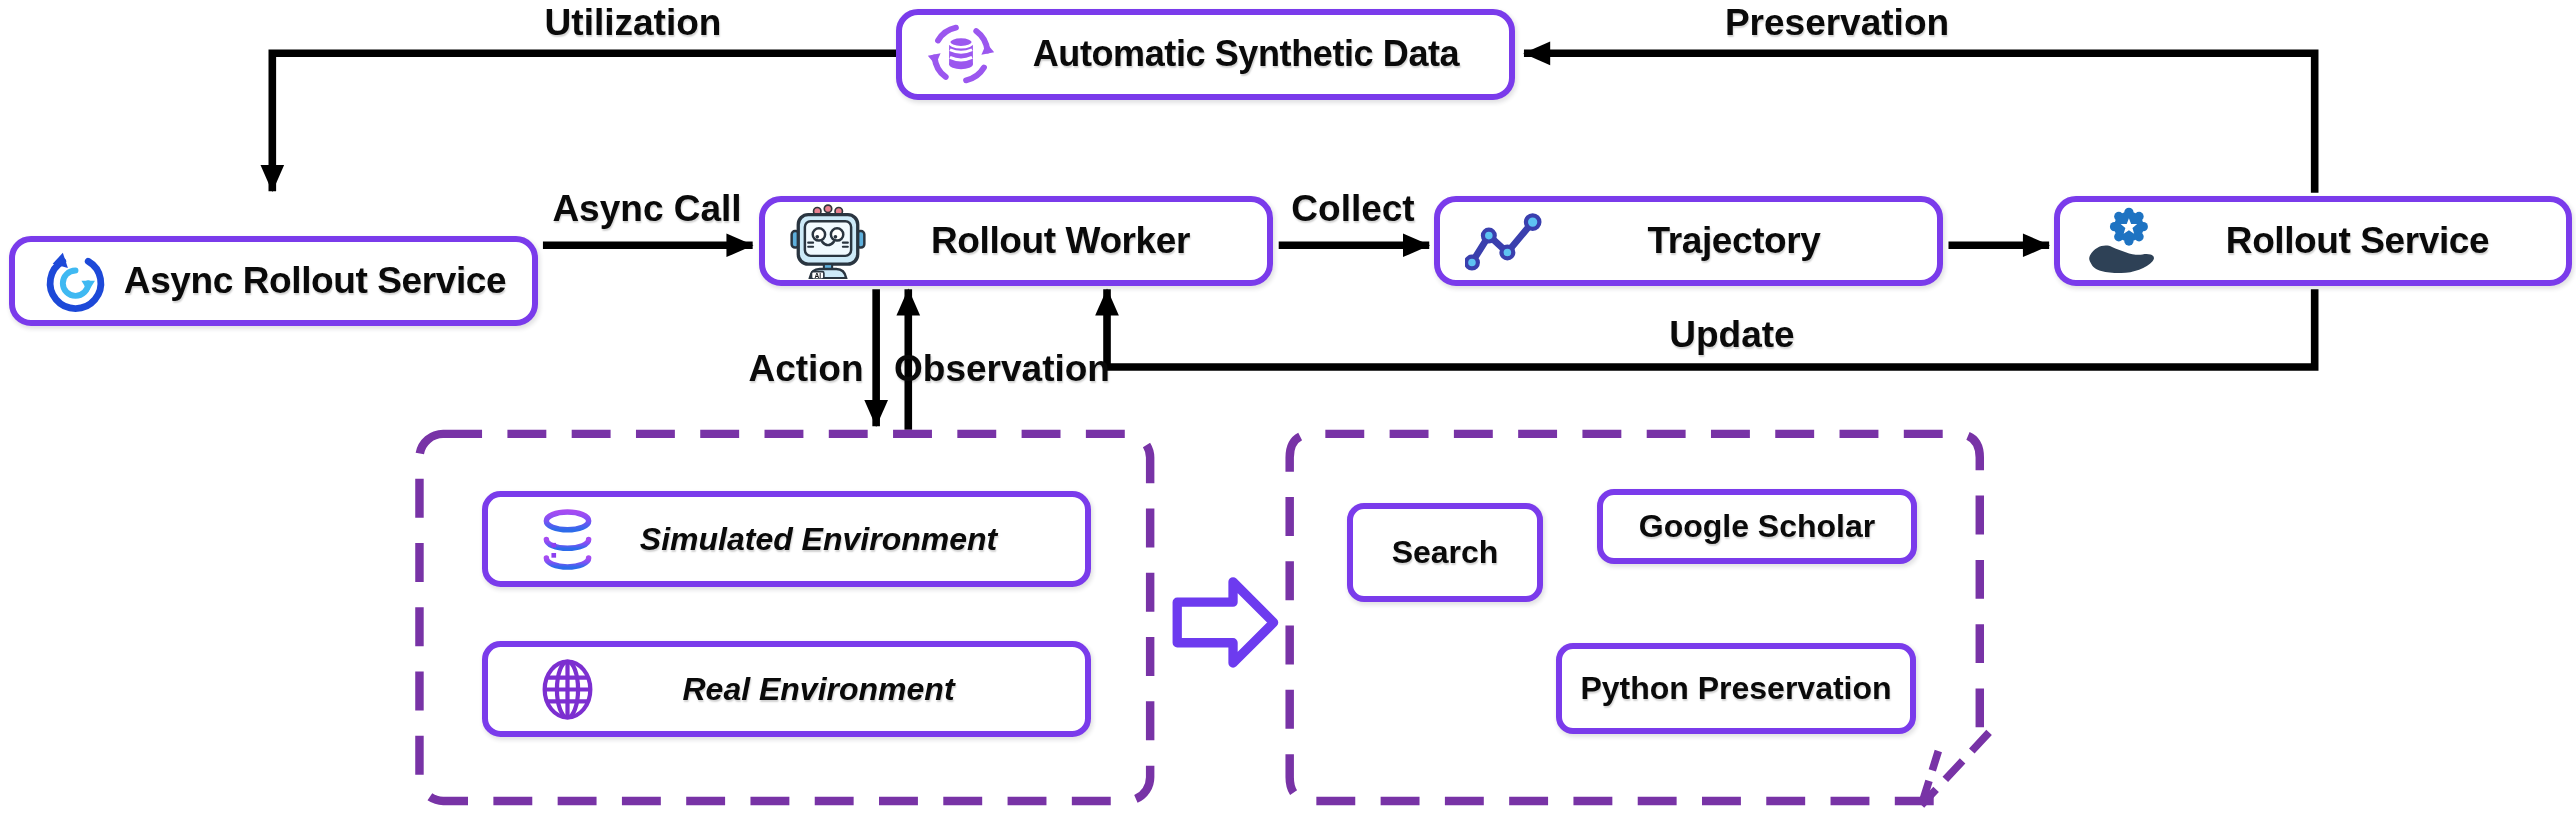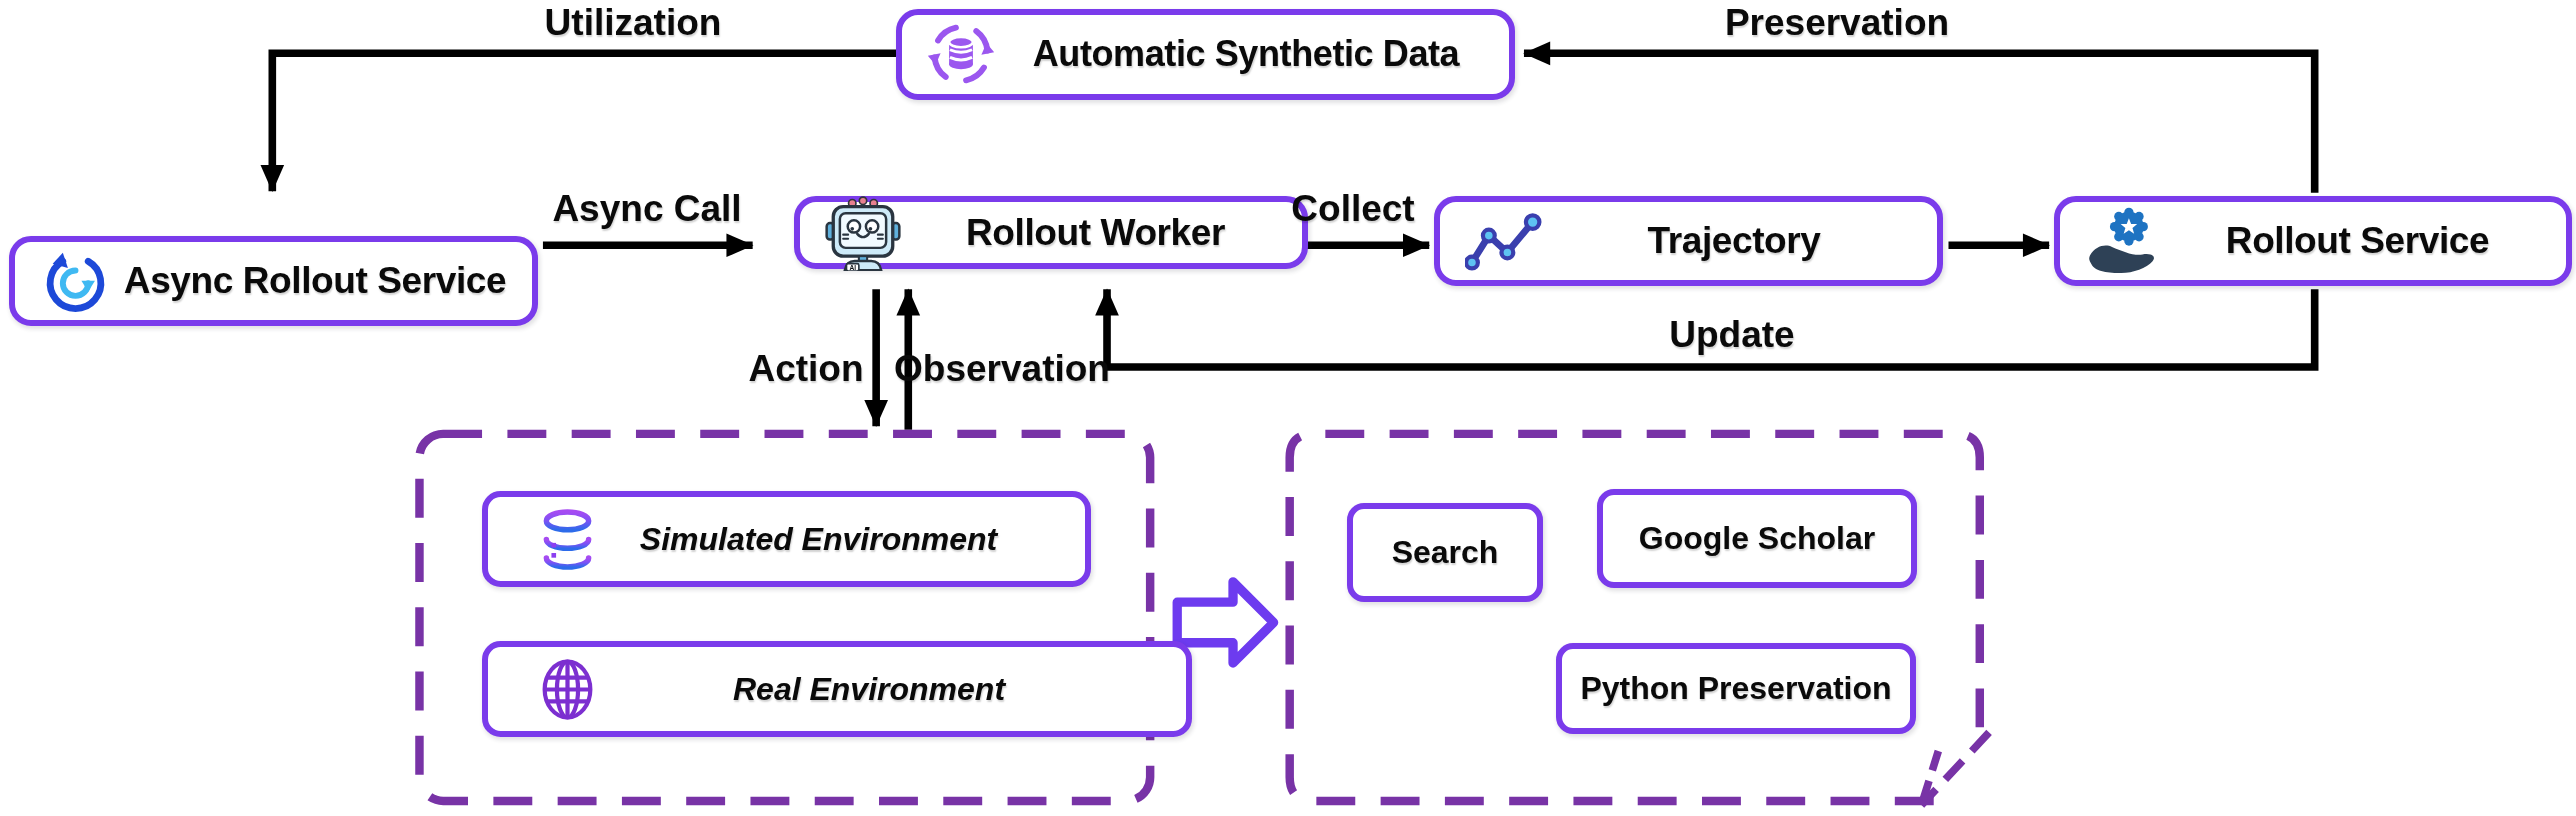--- a/index.html
+++ b/index.html
@@ -124,7 +124,7 @@
     <span class="nlabel">Async Rollout Service</span>
   </div>
 
-  <div class="node" style="left:794px;top:196px;width:514px;height:73px;">
+  <div class="node" style="left:759px;top:196px;width:514px;height:90px;">
     <span class="nicon">
       <svg width="76" height="76" viewBox="0 0 92 92">
         <circle cx="33" cy="10" r="4.5" fill="#E8808F" stroke="#30353B" stroke-width="2"></circle>

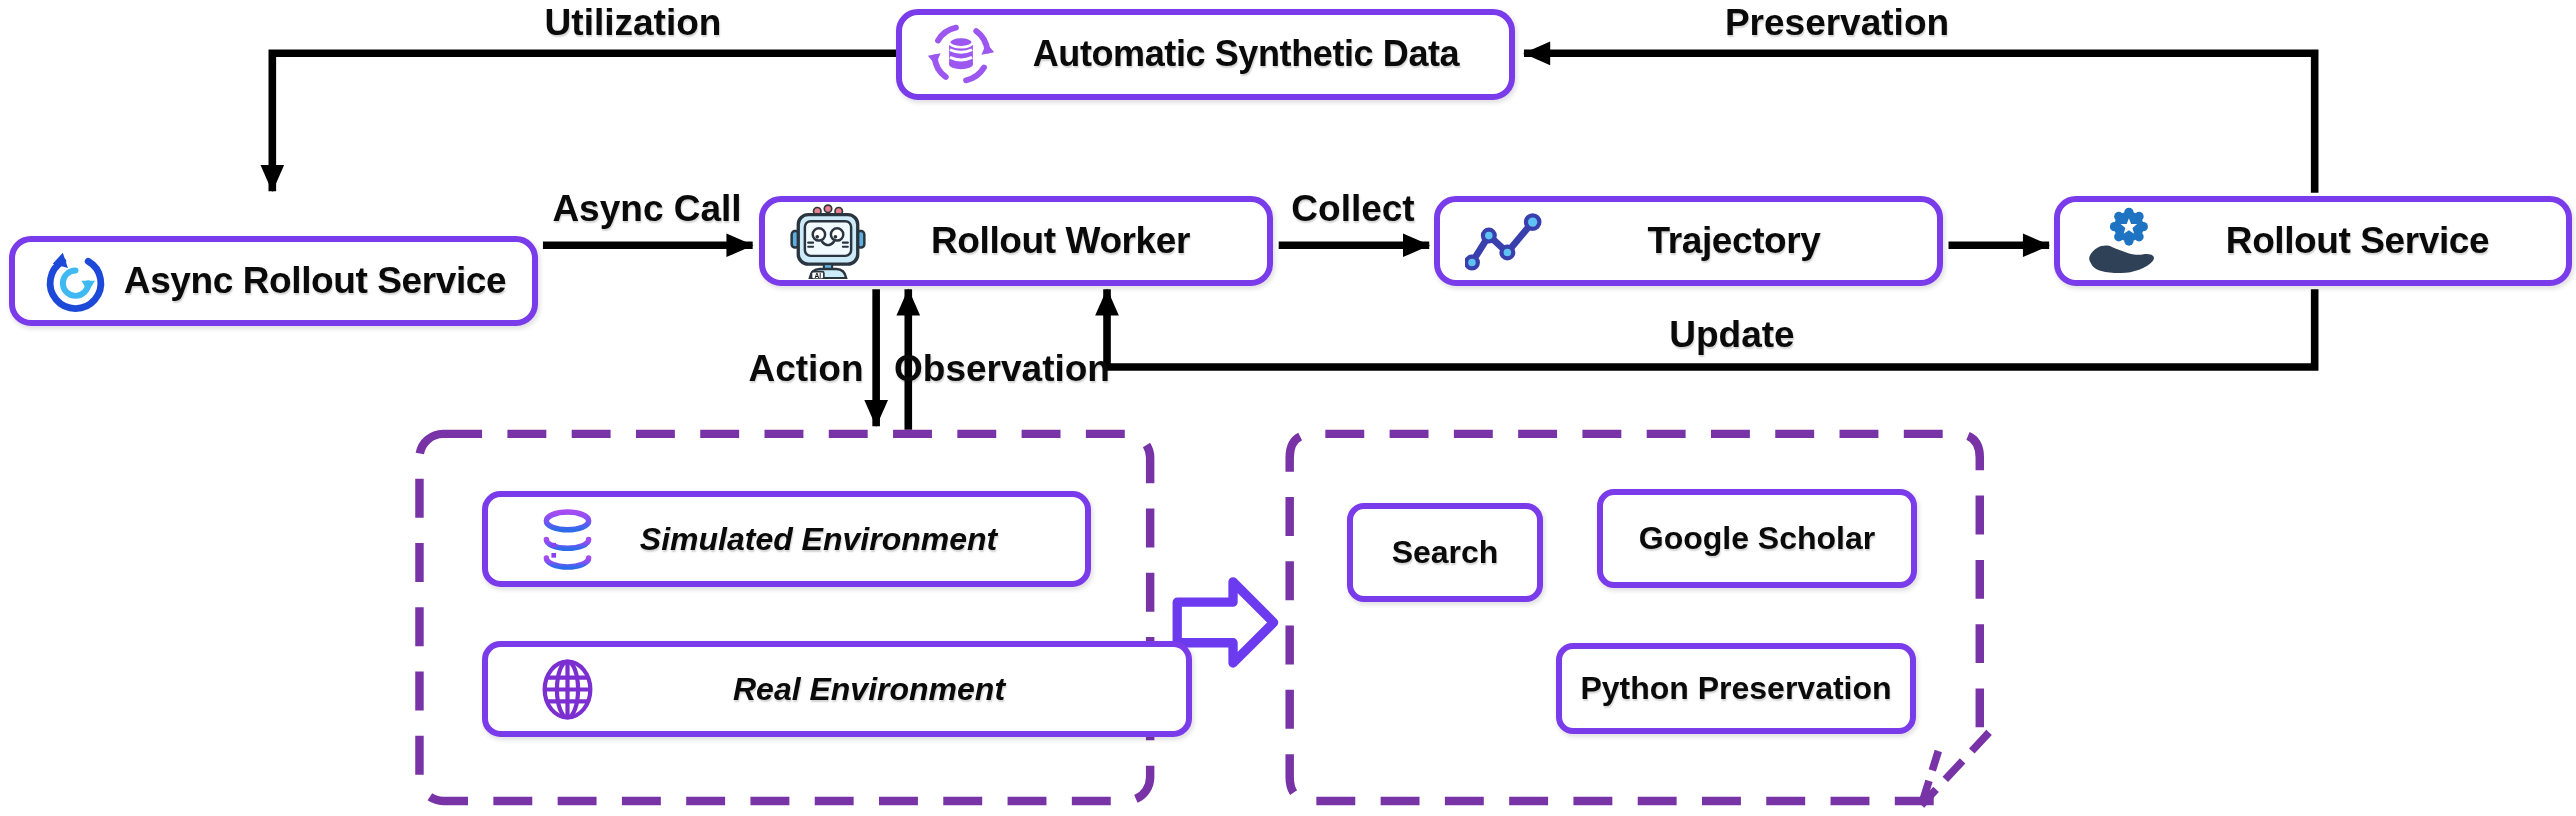--- a/index.html
+++ b/index.html
@@ -231,7 +231,7 @@
   <div class="tool-box" style="left:1347px;top:503px;width:196px;height:99px;">
     <span class="nlabel">Search</span>
   </div>
-  <div class="tool-box" style="left:1597px;top:489px;width:320px;height:99px;">
+  <div class="tool-box" style="left:1597px;top:489px;width:320px;height:75px;">
     <span class="nlabel">Google Scholar</span>
   </div>
   <div class="tool-box" style="left:1556px;top:643px;width:360px;height:91px;">

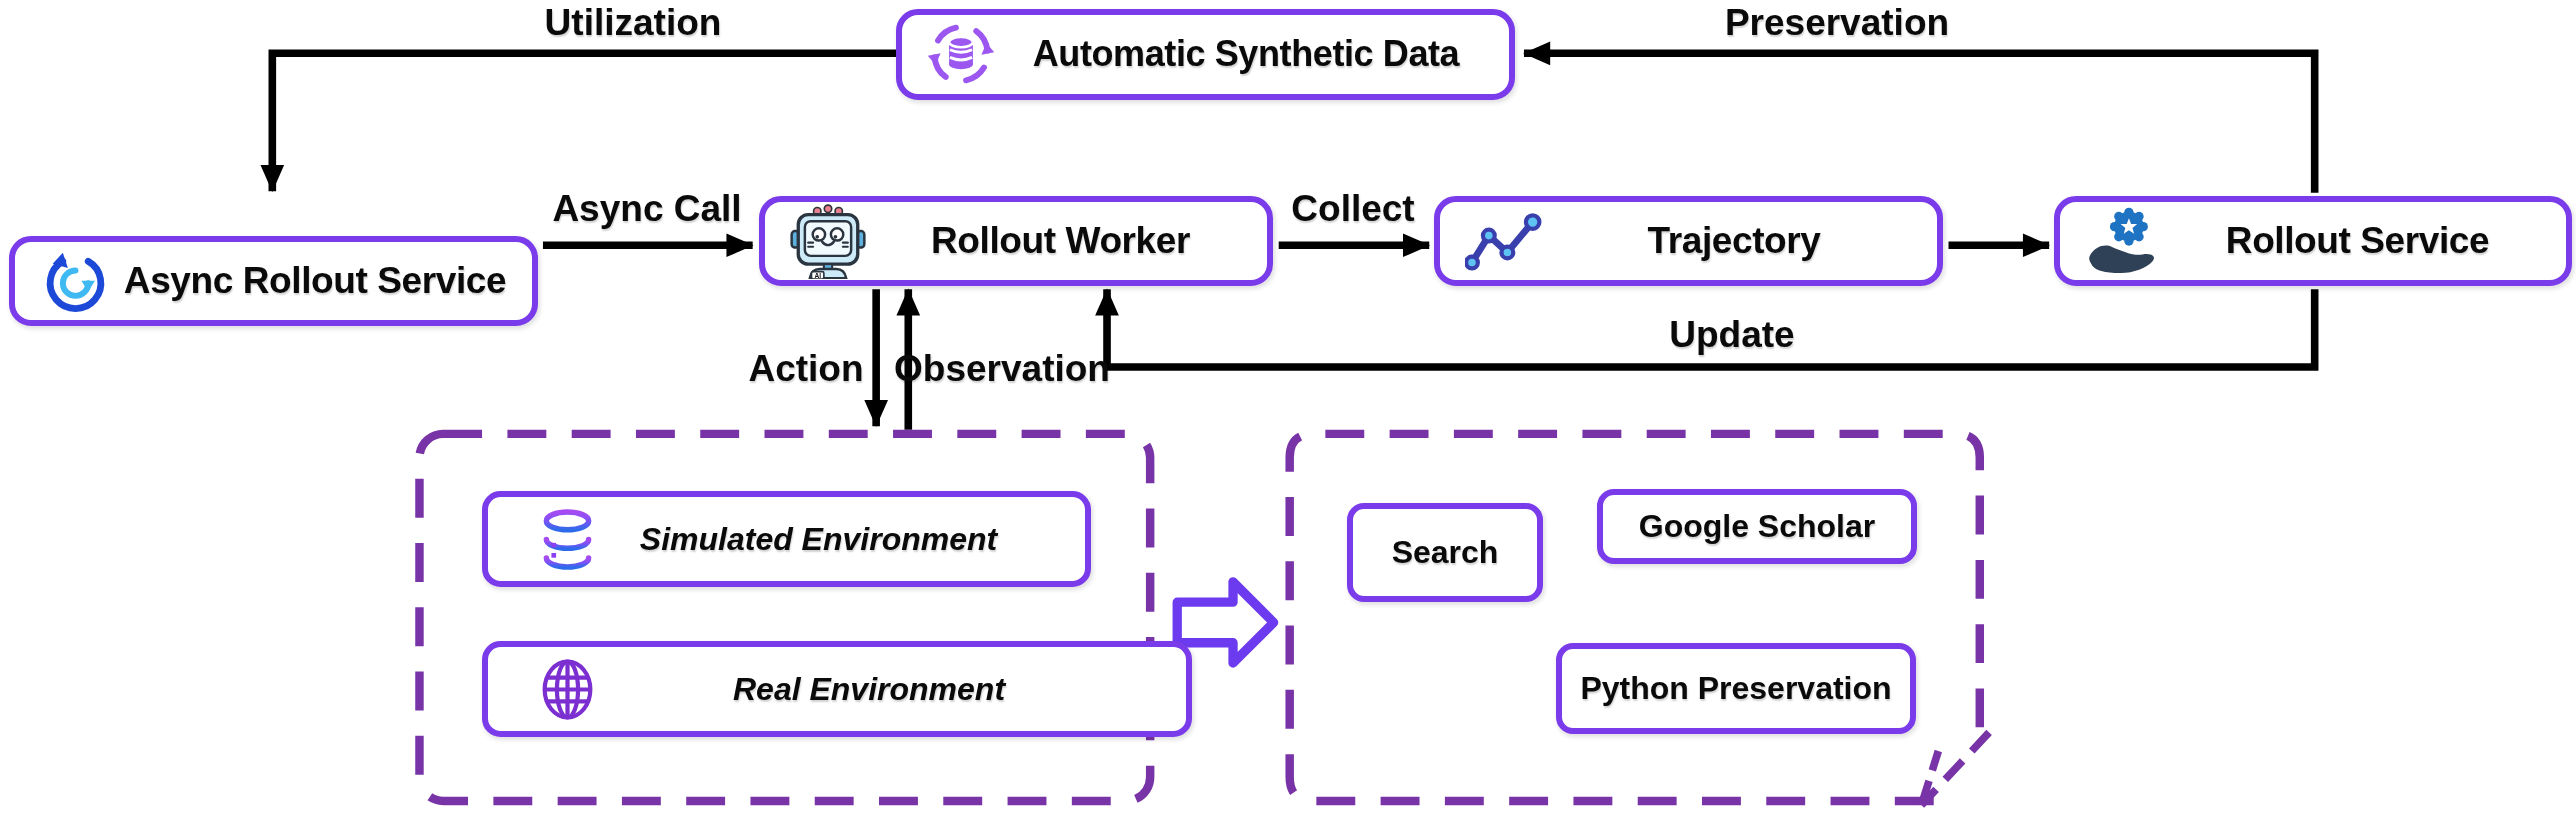--- a/index.html
+++ b/index.html
@@ -212,7 +212,7 @@
     <span class="nlabel">Simulated Environment</span>
   </div>
 
-  <div class="env-box" style="left:482px;top:641px;width:710px;height:96px;">
+  <div class="env-box" style="left:482px;top:641px;width:609px;height:96px;">
     <span class="nicon">
       <svg width="71" height="71" viewBox="0 0 84 84">
         <g stroke="#7C2FD0" stroke-width="5" fill="none">

